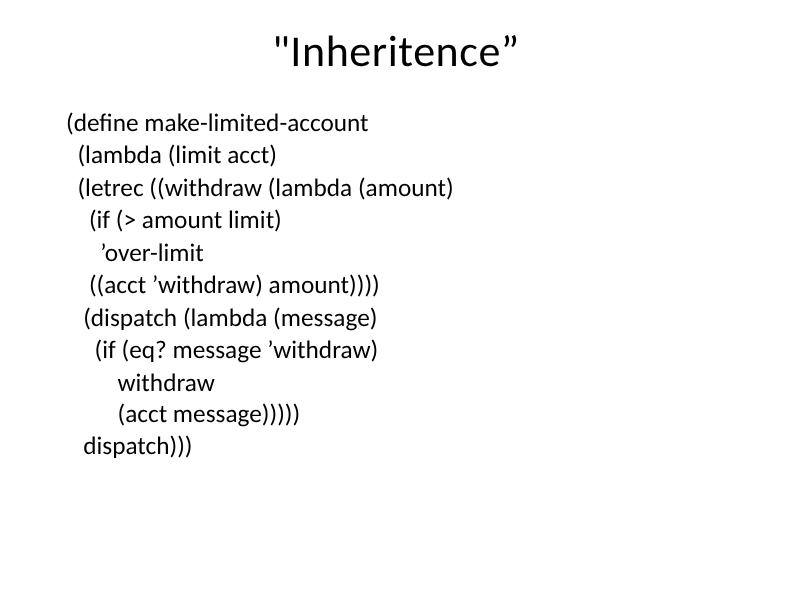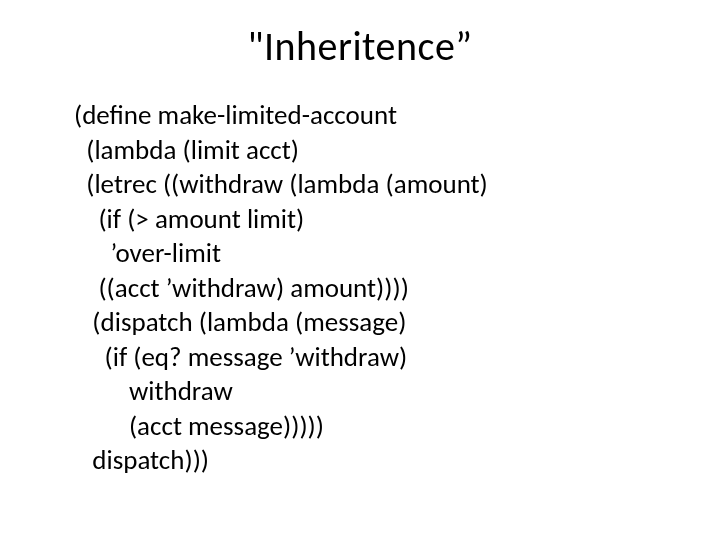--- a/index.html
+++ b/index.html
@@ -30,8 +30,8 @@
   .code {
     position: absolute;
     top: 98px;
-    left: 74px;
-    font-size: 27px;
+    left: 60px;
+    font-size: 23px;
     line-height: 1.28;
     white-space: pre;
     font-family: Calibri, "Segoe UI", Arial, sans-serif;

